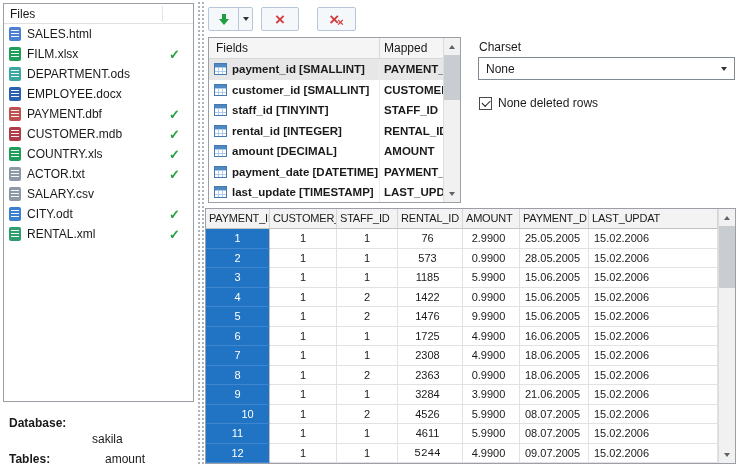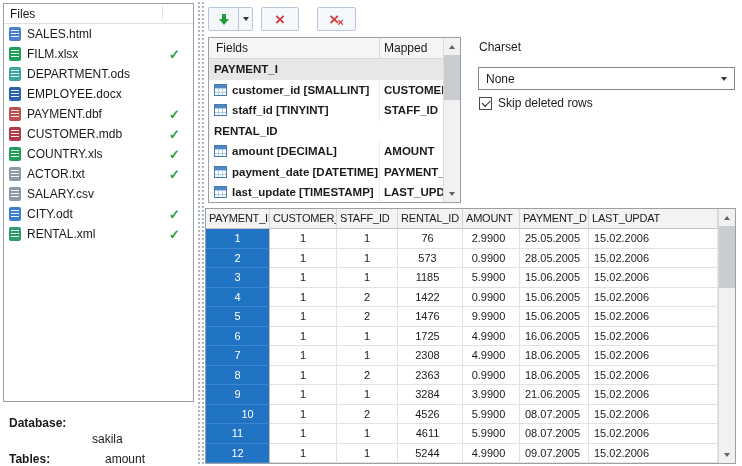--- a/index.html
+++ b/index.html
@@ -186,6 +186,10 @@
       </div>
       <div>
           <div class="map-row selected">
+            <span class="map-field">
+              <span class="table-icon"></span>
+              <span>payment_id  [SMALLINT]</span>
+            </span>
             <span class="map-mapped">PAYMENT_I</span>
           </div>
           <div class="map-row">

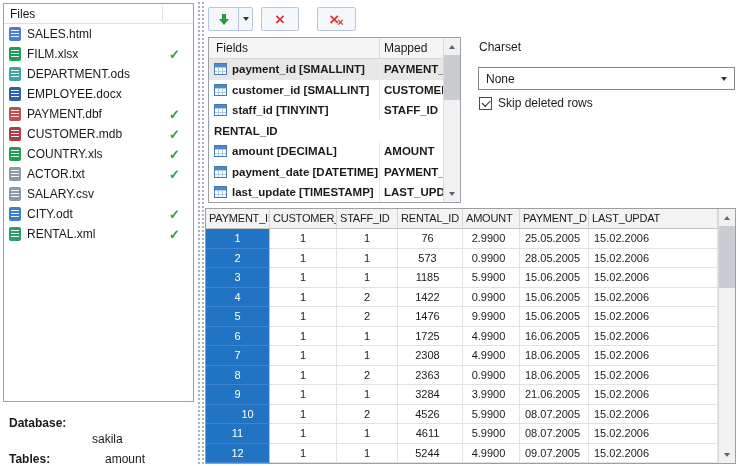--- a/index.html
+++ b/index.html
@@ -70,7 +70,7 @@
 
   
   .charset-label { position:absolute; left:479px; top:40px; }
-  .charset-select { position:absolute; left:478px; top:67px; width:257px; height:23px; background:#fff;
+  .charset-select { position:absolute; left:478px; top:57px; width:257px; height:23px; background:#fff;
     border:1px solid #808890; display:flex; align-items:center; padding-left:7px; cursor:pointer; }
   .charset-caret { position:absolute; right:7px; top:9px; }
   .skip-row { position:absolute; left:479px; top:96px; display:flex; align-items:center; gap:6px; cursor:pointer; }

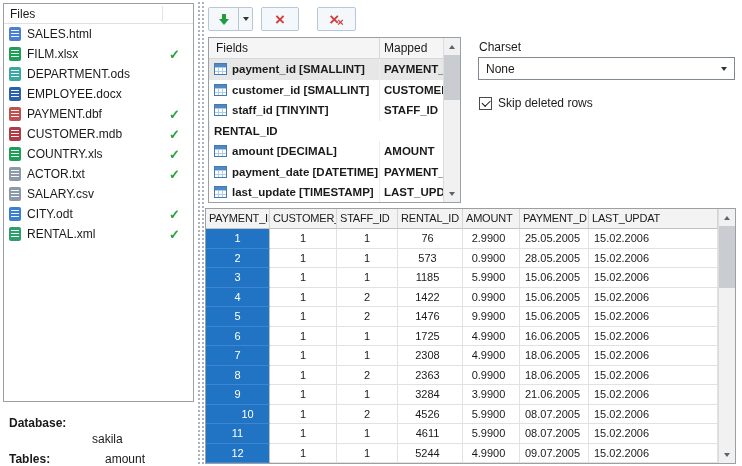--- a/index.html
+++ b/index.html
@@ -251,7 +251,7 @@
 
   <div class="skip-row">
     <span class="checkbox"></span>
-    <span>Skip deleted rows</span>
+    <span>None deleted rows</span>
   </div>
 
   <div class="grid-panel">

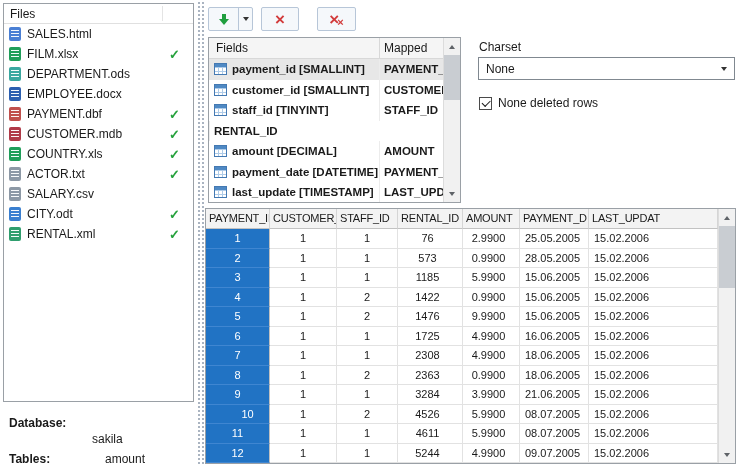--- a/index.html
+++ b/index.html
@@ -207,6 +207,10 @@
             <span class="map-mapped">STAFF_ID</span>
           </div>
           <div class="map-row">
+            <span class="map-field">
+              <span class="table-icon"></span>
+              <span>rental_id  [INTEGER]</span>
+            </span>
             <span class="map-mapped">RENTAL_ID</span>
           </div>
           <div class="map-row">

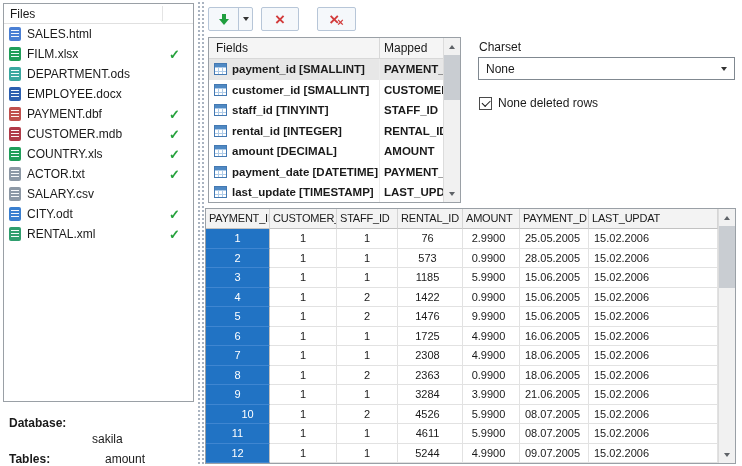--- a/index.html
+++ b/index.html
@@ -373,7 +373,7 @@
             <span class="g-c id" style="width: 64px;">12</span>
             <span class="g-c ctr" style="width: 67px;">1</span>
             <span class="g-c ctr" style="width: 61px;">1</span>
-            <span class="g-c rt" style="width: 65px;">5244</span>
+            <span class="g-c rt" style="width: 65px; font-family: Liberation Mono, monospace;">5244</span>
             <span class="g-c rt" style="width: 57px;">4.9900</span>
             <span class="g-c lf" style="width: 69px;">09.07.2005</span>
             <span class="g-c lf" style="width: 129px;">15.02.2006</span>

